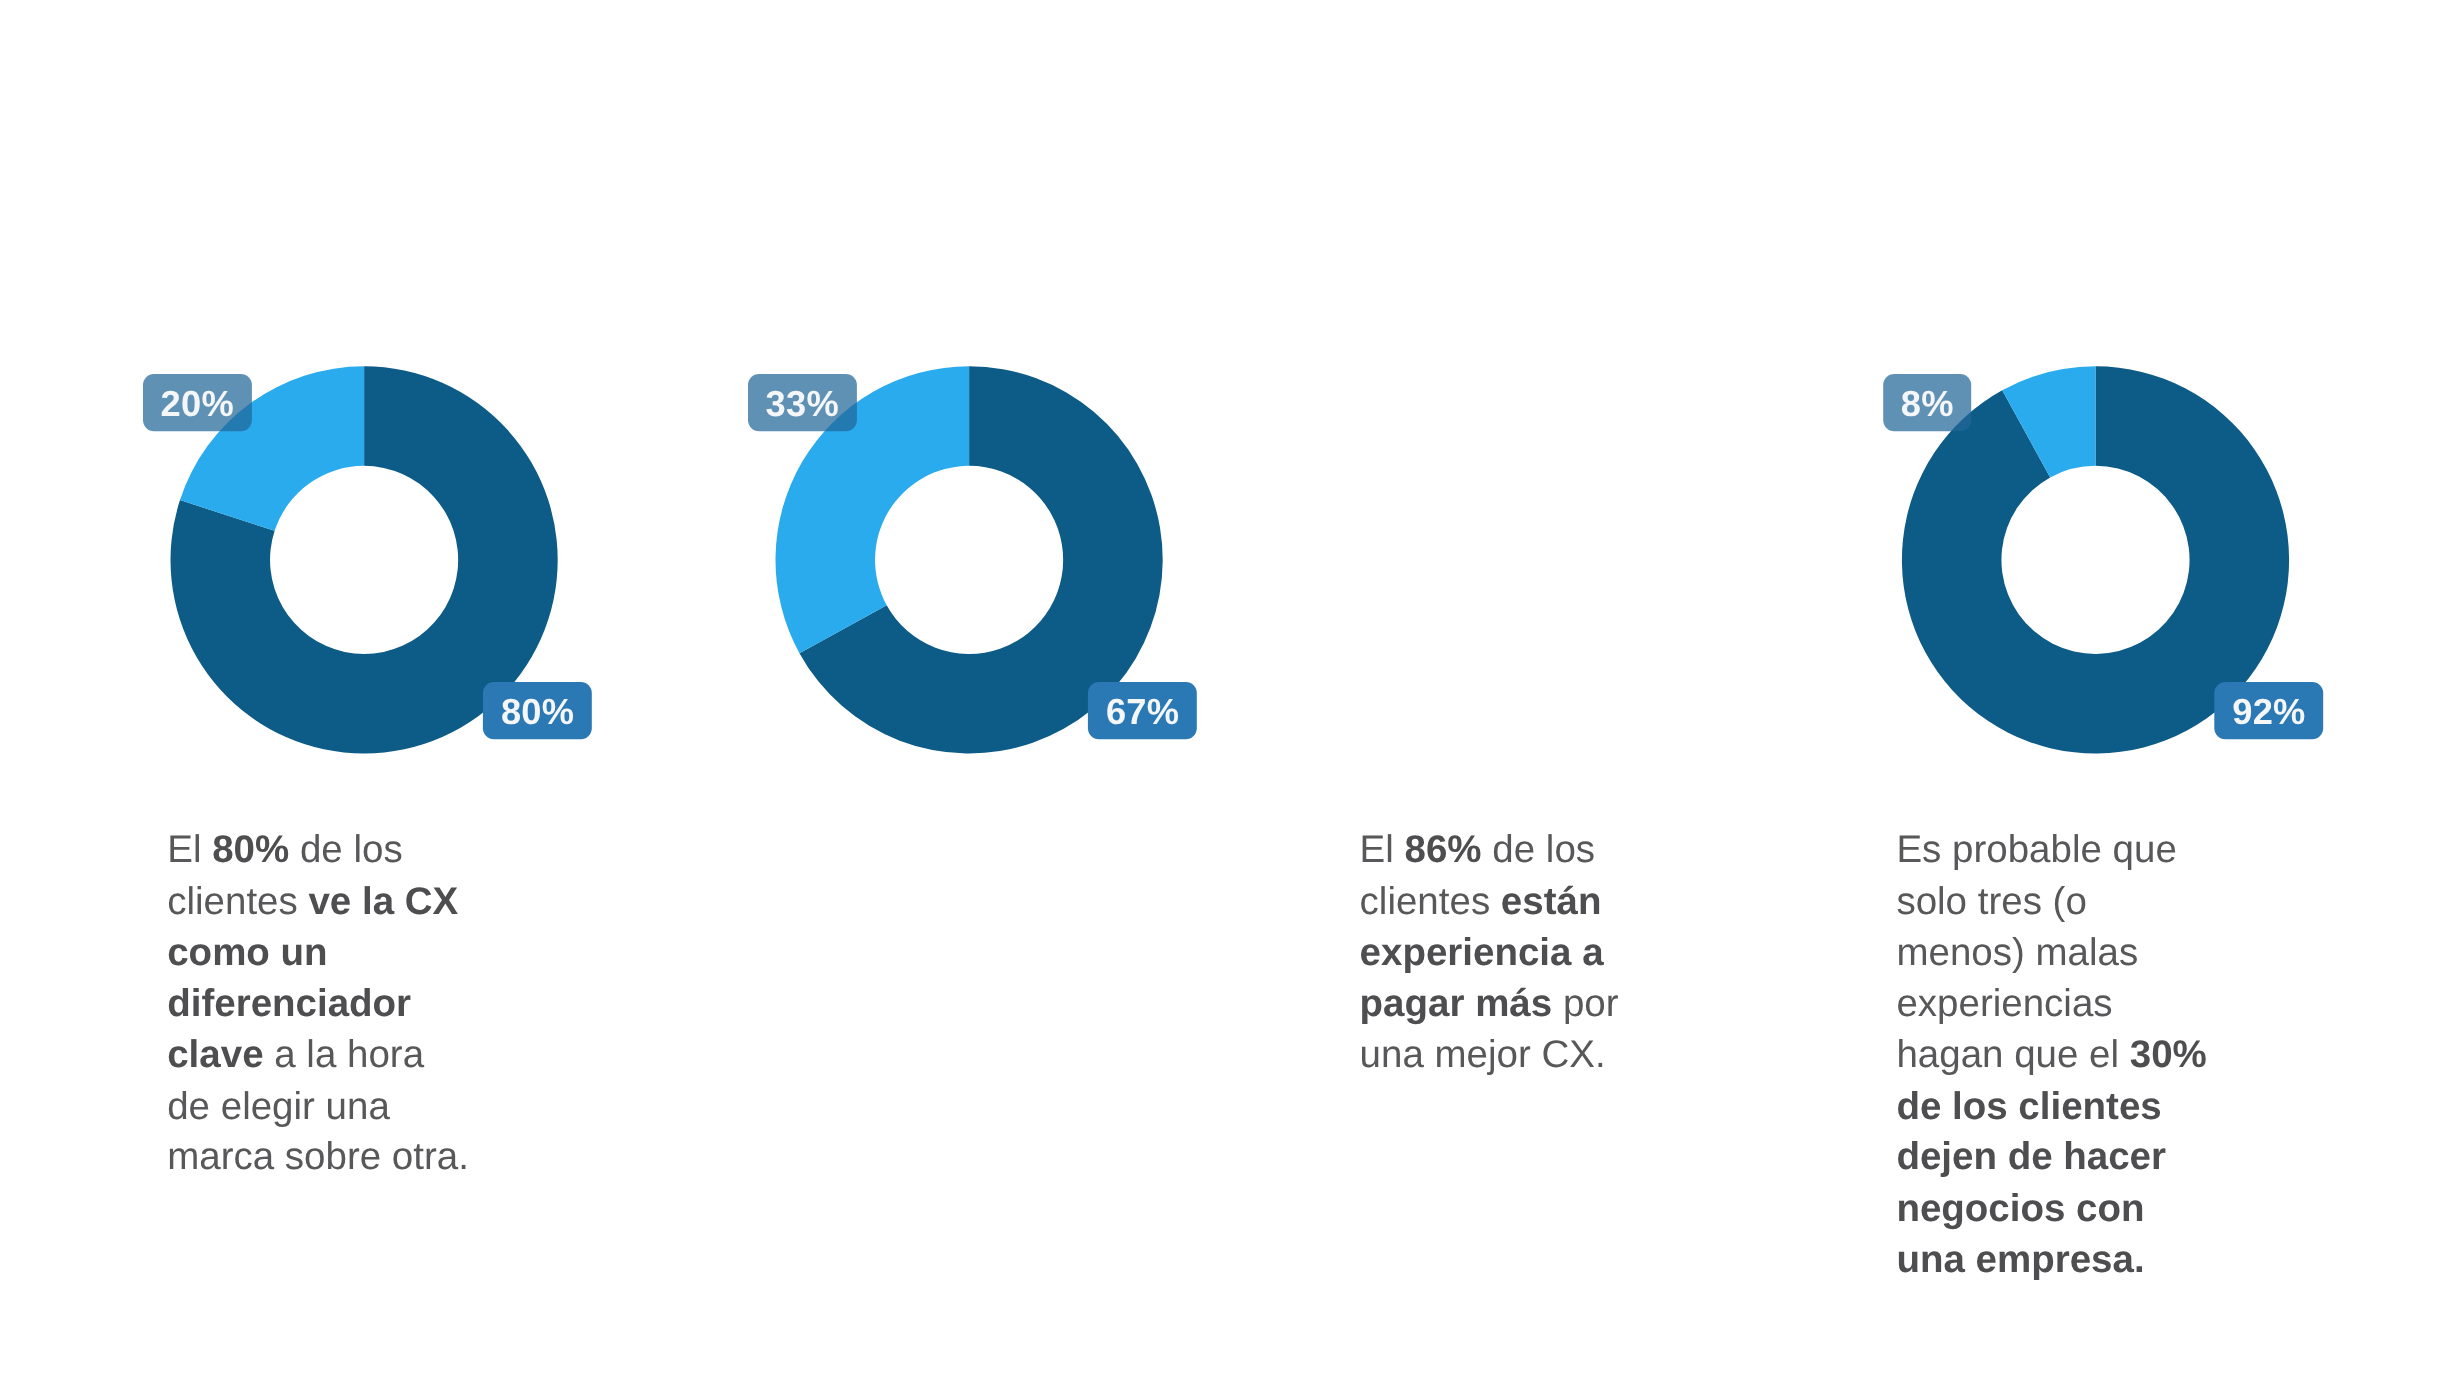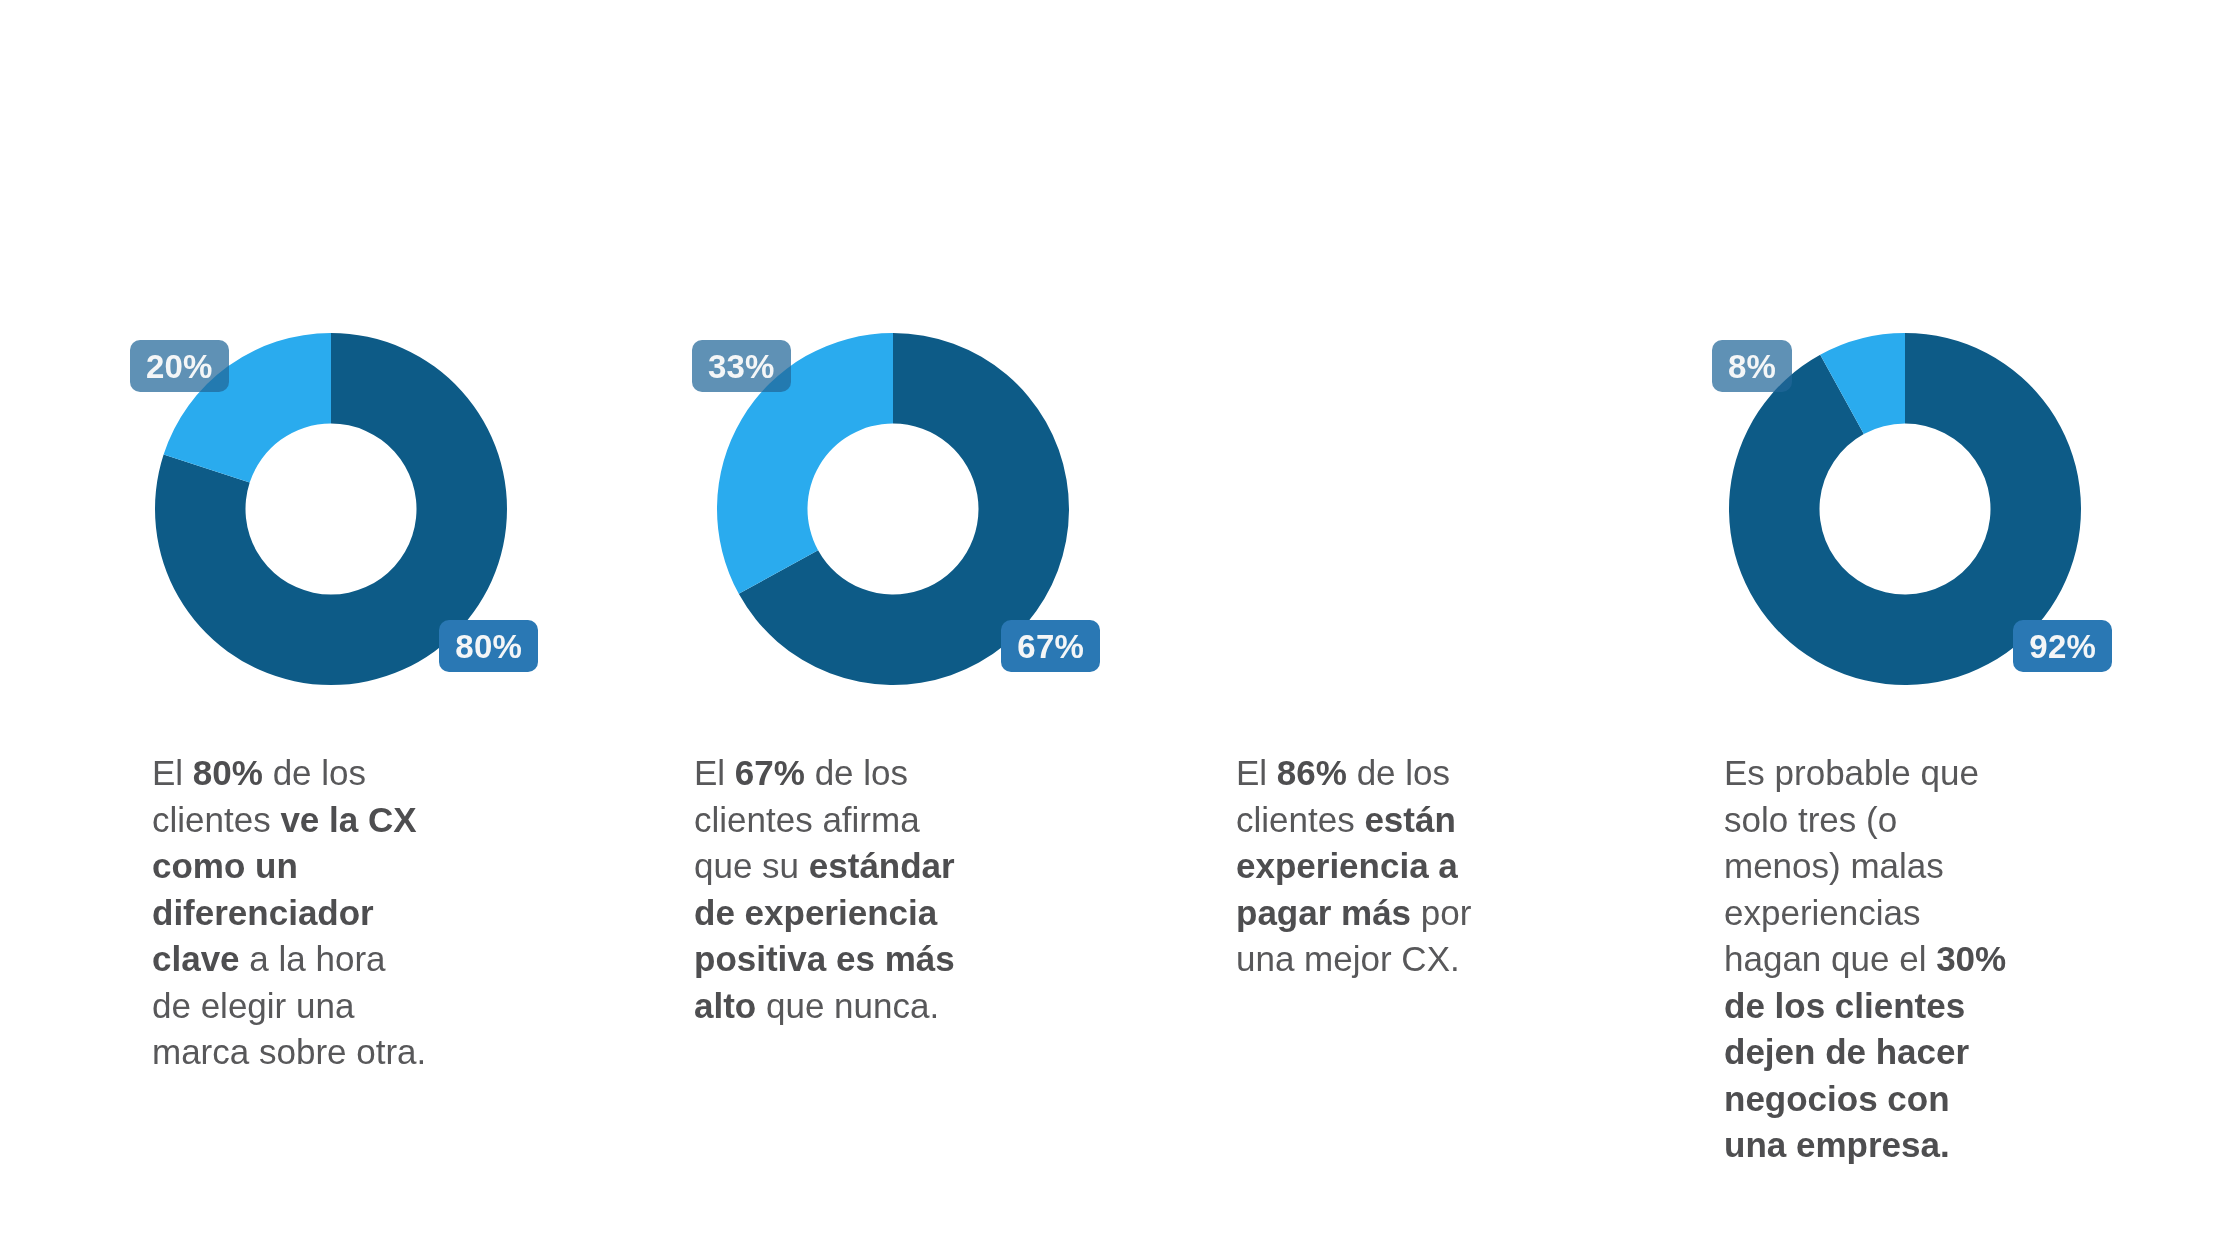--- a/index.html
+++ b/index.html
@@ -49,7 +49,7 @@
     height: 358px;
     margin-left: 0px;
   }
-  .col-1 .donut-wrap { margin-left: 20px; }
+  .col-1 .donut-wrap { margin-left: 8px; }
   .col-2 .donut-wrap { margin-left: 4px; }
   .col-3 .donut-wrap { margin-left: 2px; }
 

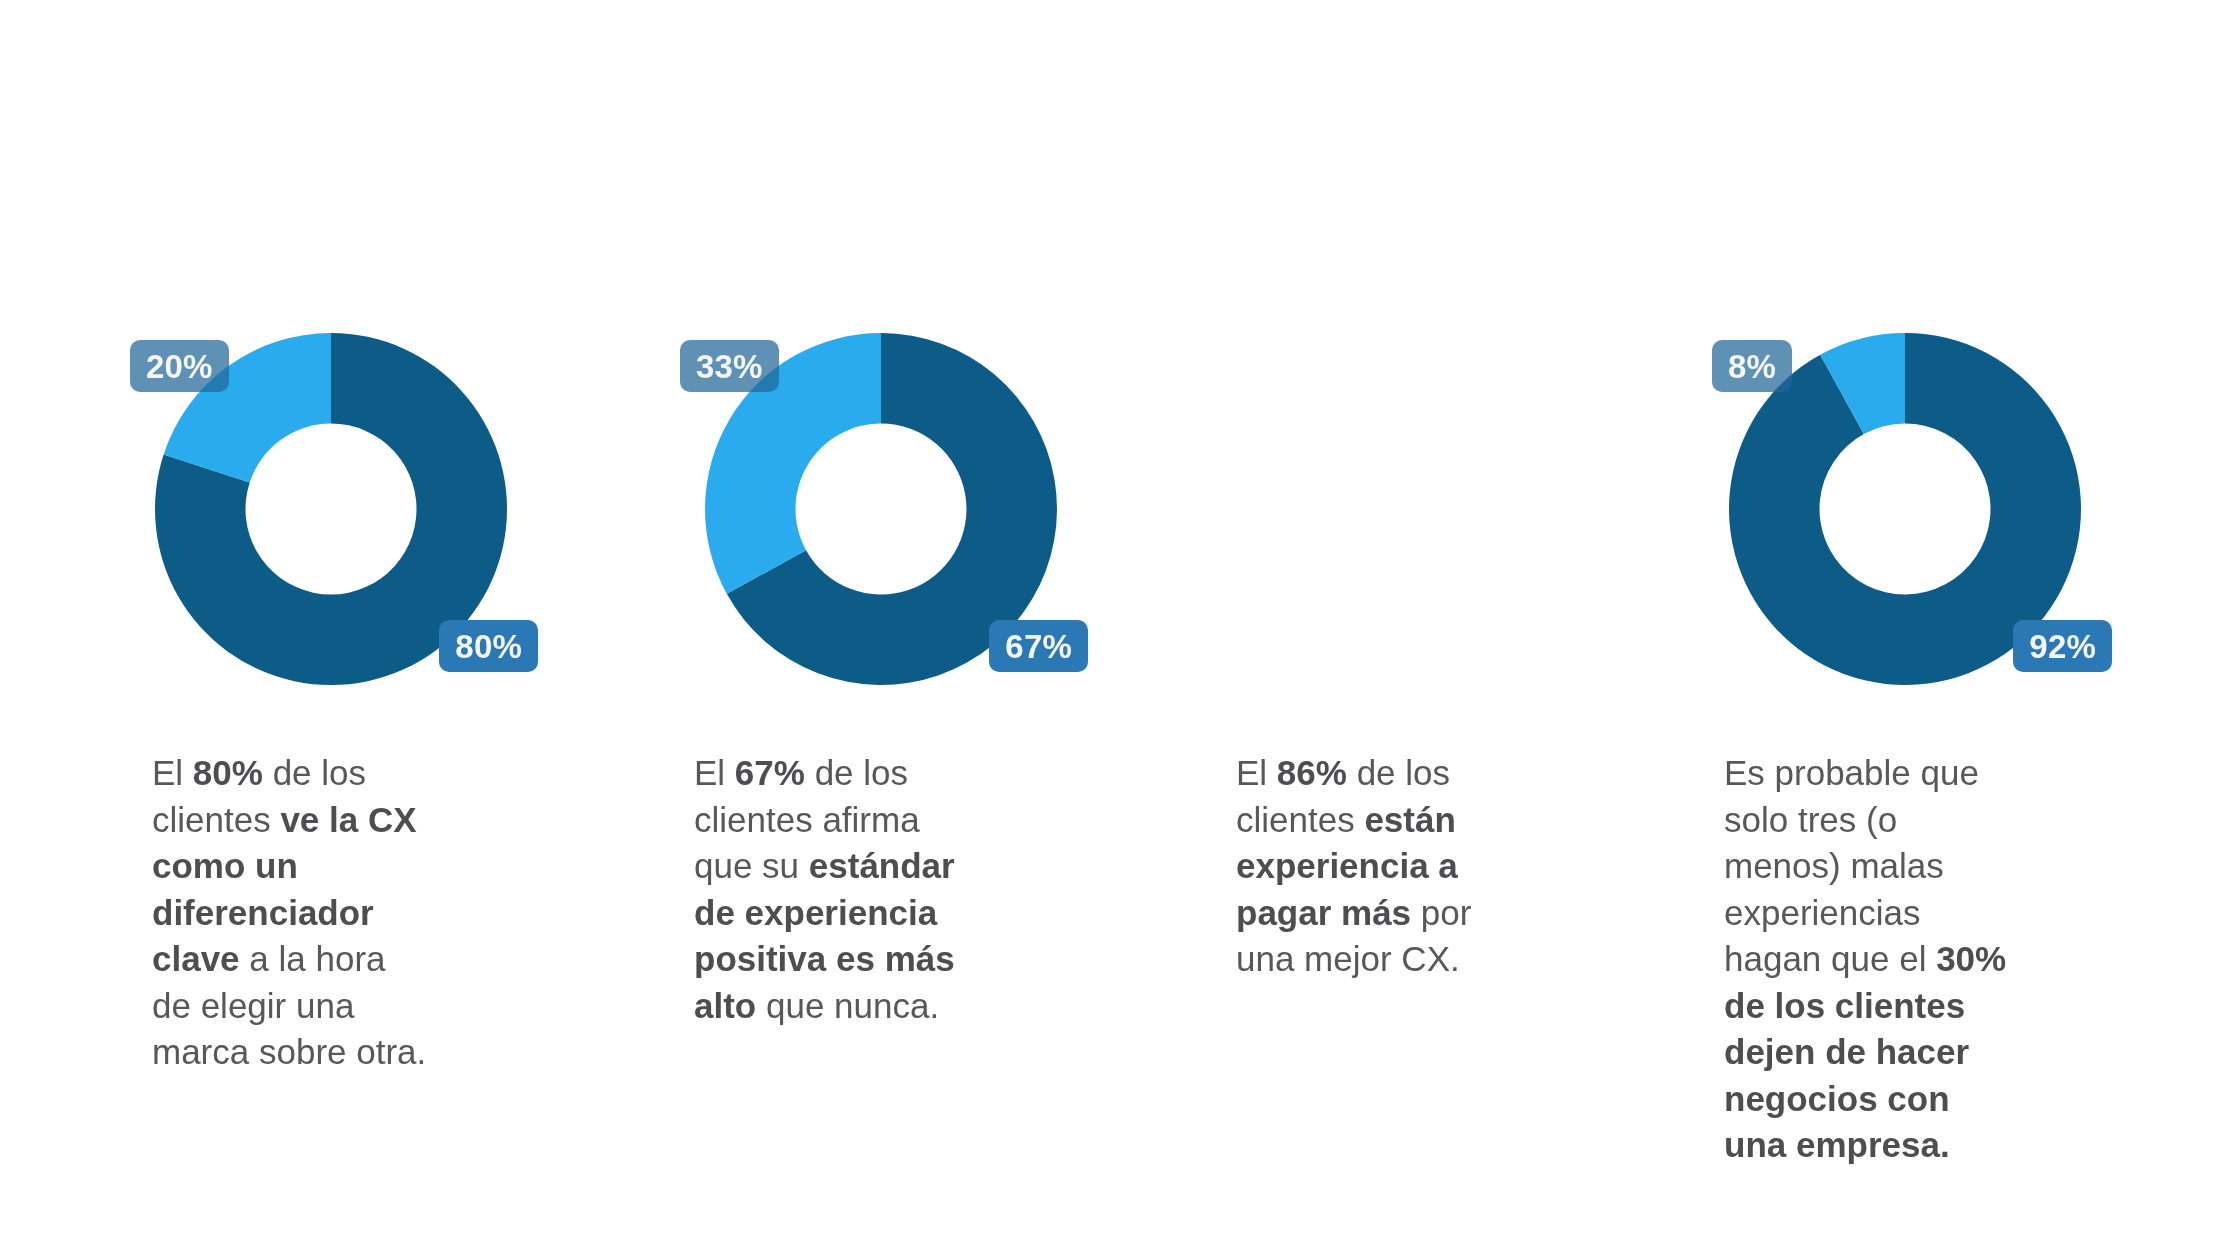--- a/index.html
+++ b/index.html
@@ -140,7 +140,6 @@
         <div class="badge badge-minor">33%</div>
         <div class="badge badge-major">67%</div>
       </div>
-      <div class="caption">El <b>67%</b> de los clientes afirma que su <b>estándar de experiencia positiva es más alto</b> que nunca.</div>
     </div>
 
     <div class="col col-2">

